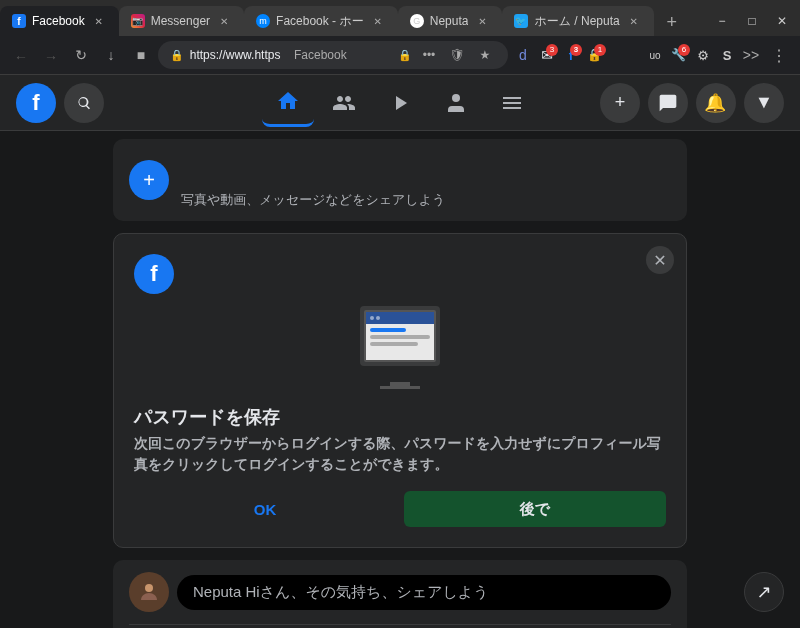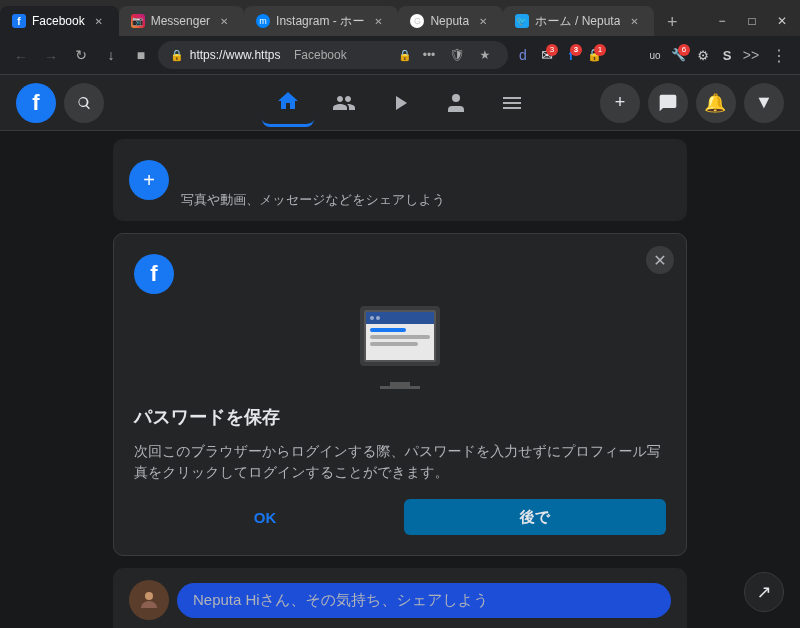--- a/index.html
+++ b/index.html
@@ -543,7 +543,7 @@
     </div>
     <div class="tab">
       <div class="tab-favicon fav-msg">m</div>
-      <span class="tab-label">Instagram - ホー</span>
+      <span class="tab-label">Facebook - ホー</span>
       <div class="tab-close">✕</div>
     </div>
     <div class="tab">

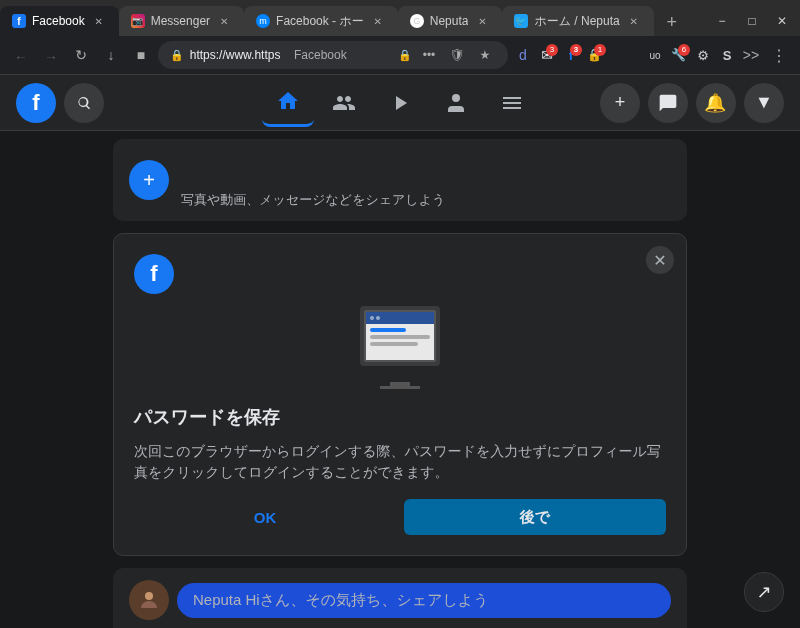--- a/index.html
+++ b/index.html
@@ -426,7 +426,7 @@
       font-size: 18px;
       font-weight: 700;
       color: #e4e6ea;
-      margin-bottom: 12px;
+      margin-bottom: 4px;
     }
     .dialog-desc {
       font-size: 14px;

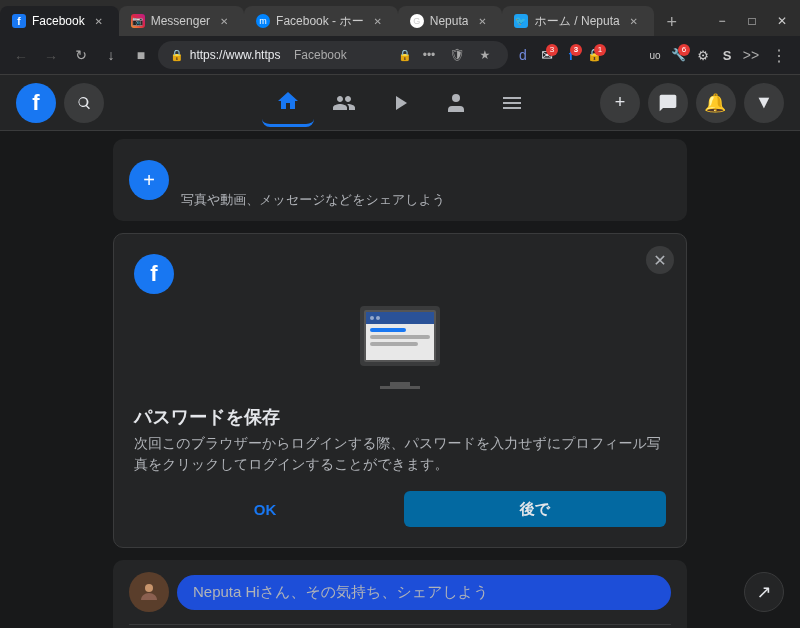--- a/index.html
+++ b/index.html
@@ -433,6 +433,7 @@
       color: #b0b3b8;
       line-height: 1.5;
       margin-bottom: 16px;
+      font-weight: bold;
     }
     .dialog-buttons {
       display: flex;

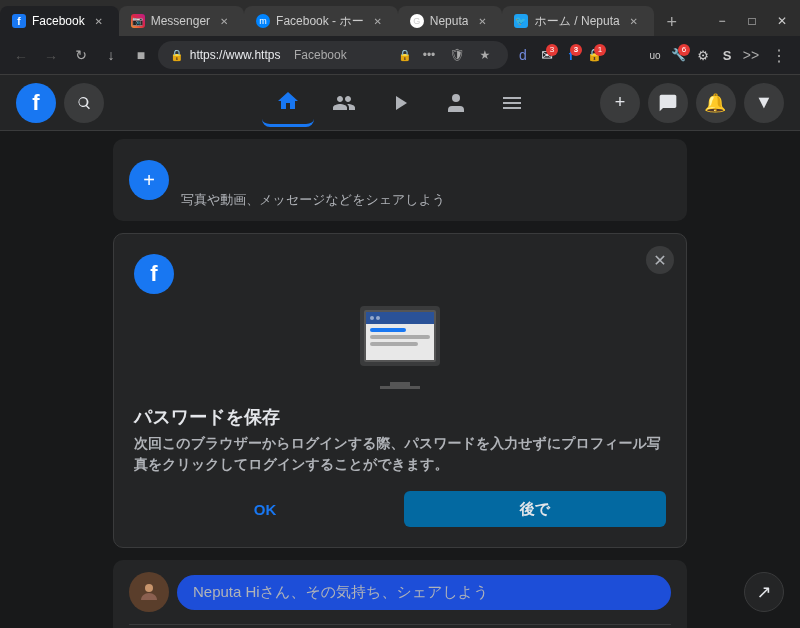--- a/index.html
+++ b/index.html
@@ -454,7 +454,7 @@
       color: #1877f2;
     }
     .dialog-btn.later {
-      background: #0369a1;
+      background: #14532d;
       color: #e4e6ea;
     }
 

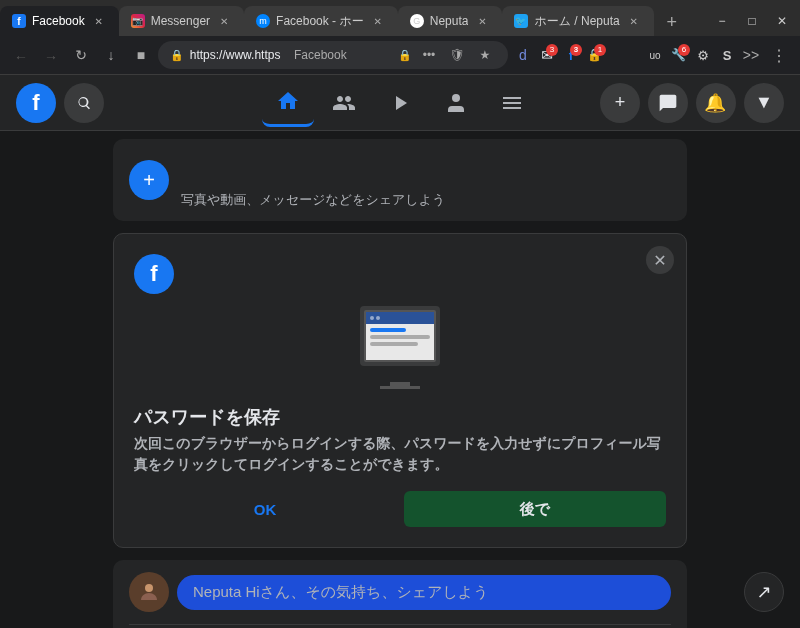--- a/index.html
+++ b/index.html
@@ -485,7 +485,7 @@
     }
     .post-input {
       flex: 1;
-      background: #1d4ed8;
+      background: #000000;
       border: none;
       border-radius: 20px;
       padding: 8px 16px;

